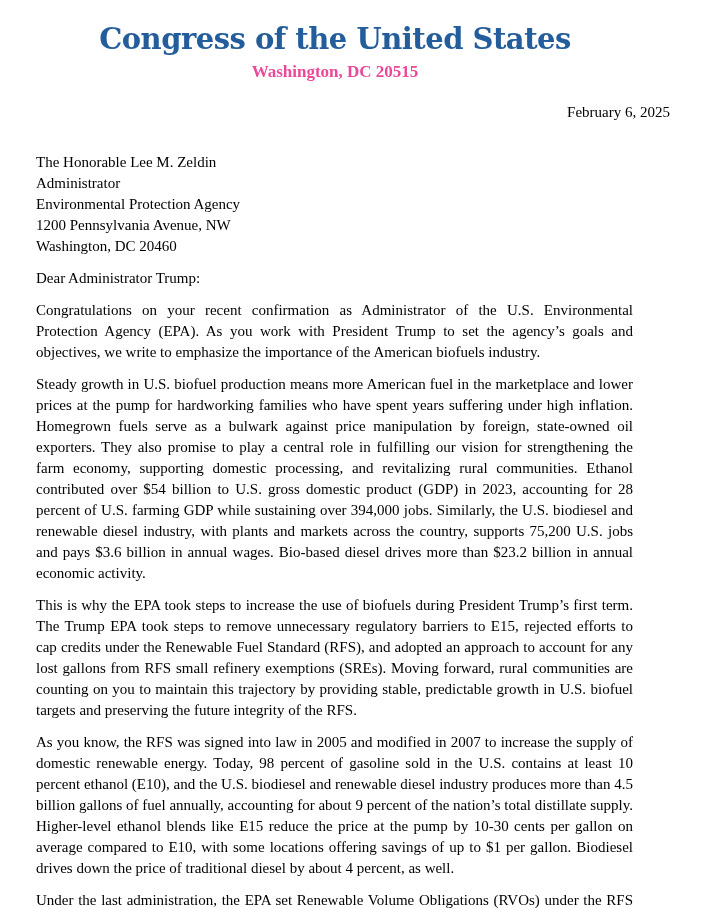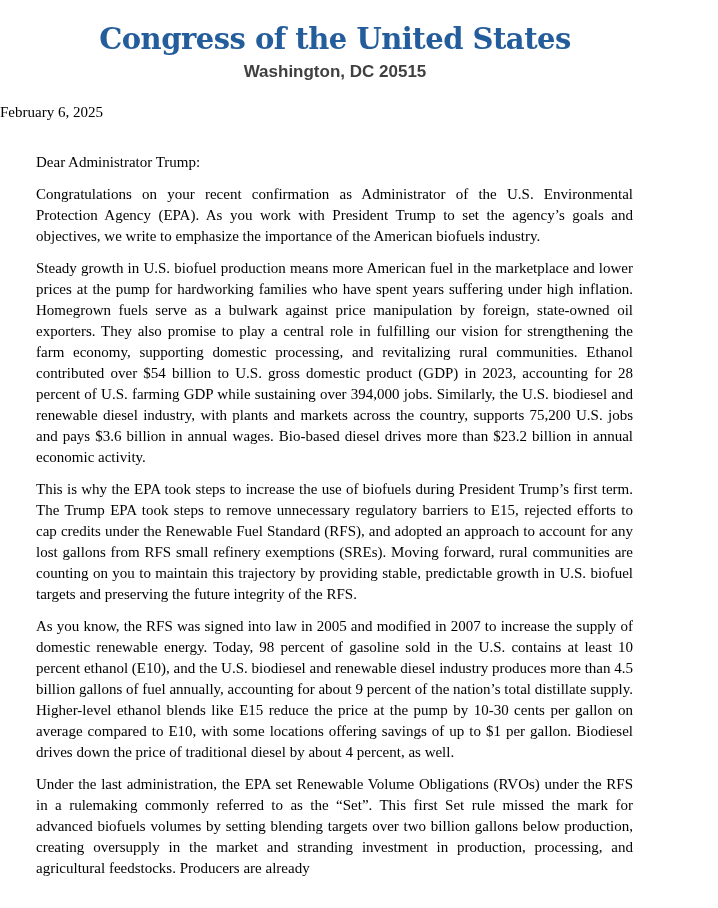--- a/index.html
+++ b/index.html
@@ -32,11 +32,11 @@
   }
   .letterhead-subtitle {
     margin: 4px 0 0 0;
-    font-family: Liberation Sans, sans-serif;
+    font-family: Liberation Serif, serif;
     font-weight: 700;
     font-size: 17px;
     line-height: 24px;
-    color: #404040;
+    color: #ec4899;
   }
   .date-line {
     margin-top: 18px;

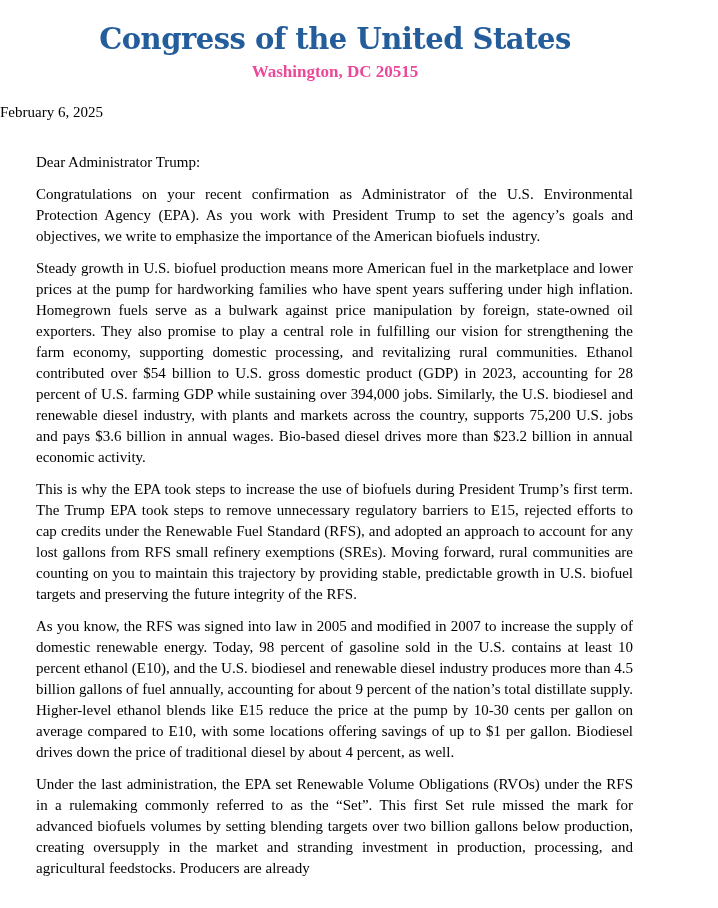--- a/index.html
+++ b/index.html
@@ -40,7 +40,7 @@
   }
   .date-line {
     margin-top: 18px;
-    text-align: left;
+    text-align: right;
     font-size: 15px;
     line-height: 21px;
   }

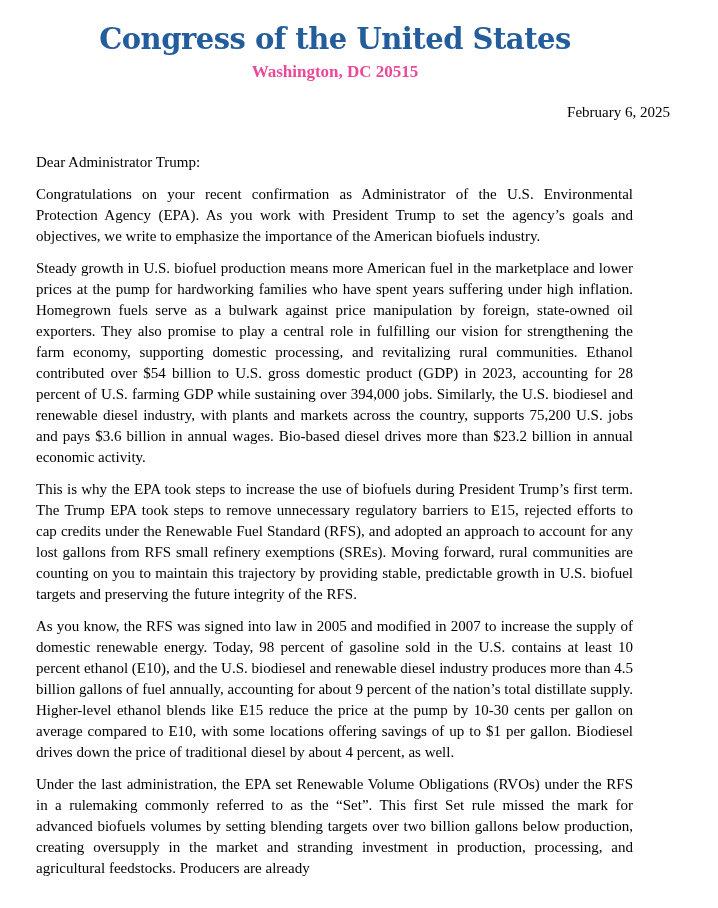--- a/index.html
+++ b/index.html
@@ -78,6 +78,13 @@
 
   <div class="content">
 
+    <div class="address-block">
+      <div class="address-line">The Honorable Lee M. Zeldin</div>
+      <div class="address-line">Administrator</div>
+      <div class="address-line">Environmental Protection Agency</div>
+      <div class="address-line">1200 Pennsylvania Avenue, NW</div>
+      <div class="address-line">Washington, DC 20460</div>
+    </div>
 
     <div class="salutation">Dear Administrator Trump:</div>
 

